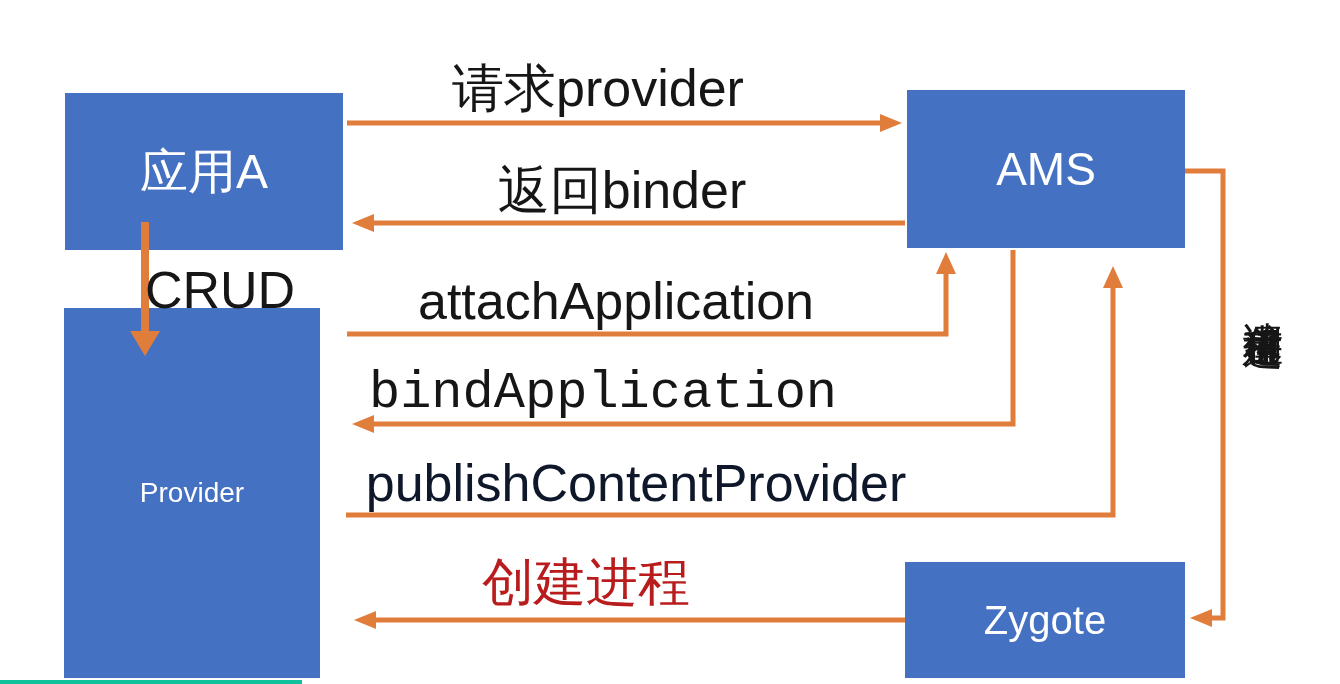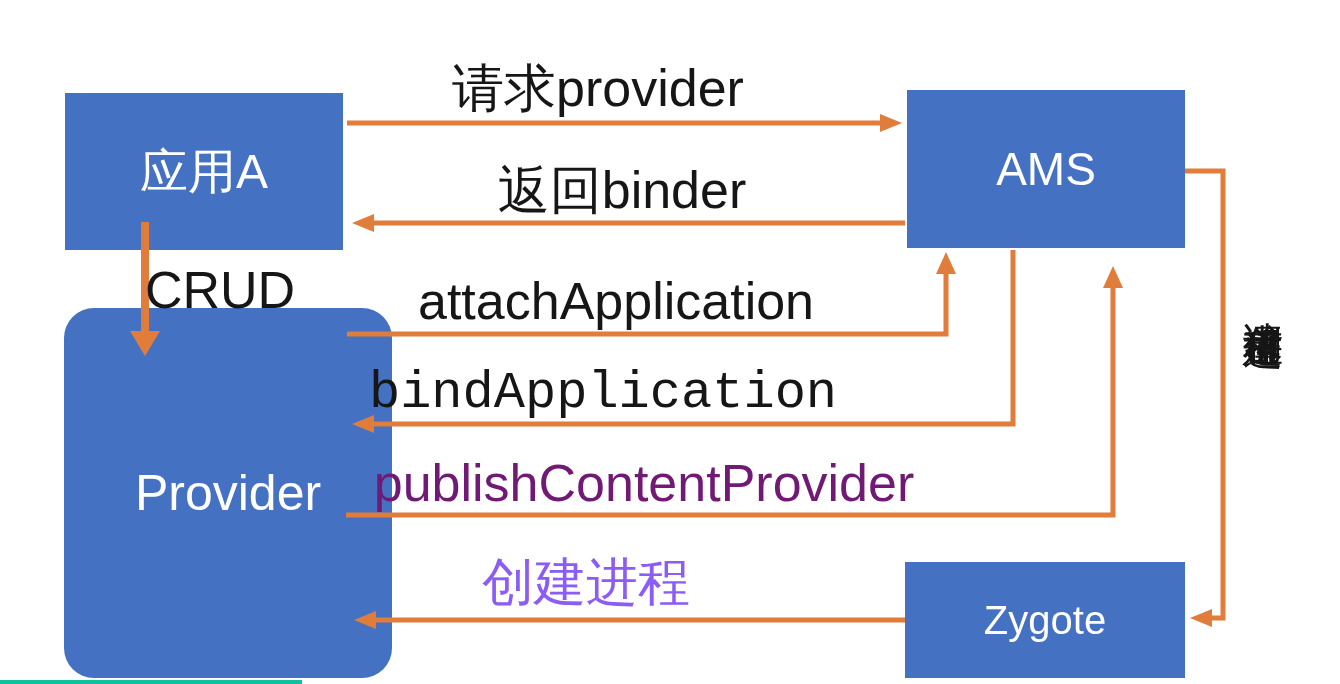--- a/index.html
+++ b/index.html
@@ -22,7 +22,7 @@
   }
   .box-app-a    { left: 65px;  top: 93px;  width: 278px; height: 157px; font-size: 48px; }
   .box-ams      { left: 907px; top: 90px;  width: 278px; height: 158px; font-size: 46px; }
-  .box-provider { left: 64px;  top: 308px; width: 328px; height: 370px; font-size: 50px; border-radius: 30px; }
+  .box-provider { left: 64px;  top: 308px; width: 256px; height: 370px; font-size: 28px; }
   .box-zygote   { left: 905px; top: 562px; width: 280px; height: 116px; font-size: 40px; }
 
   .edge-label {

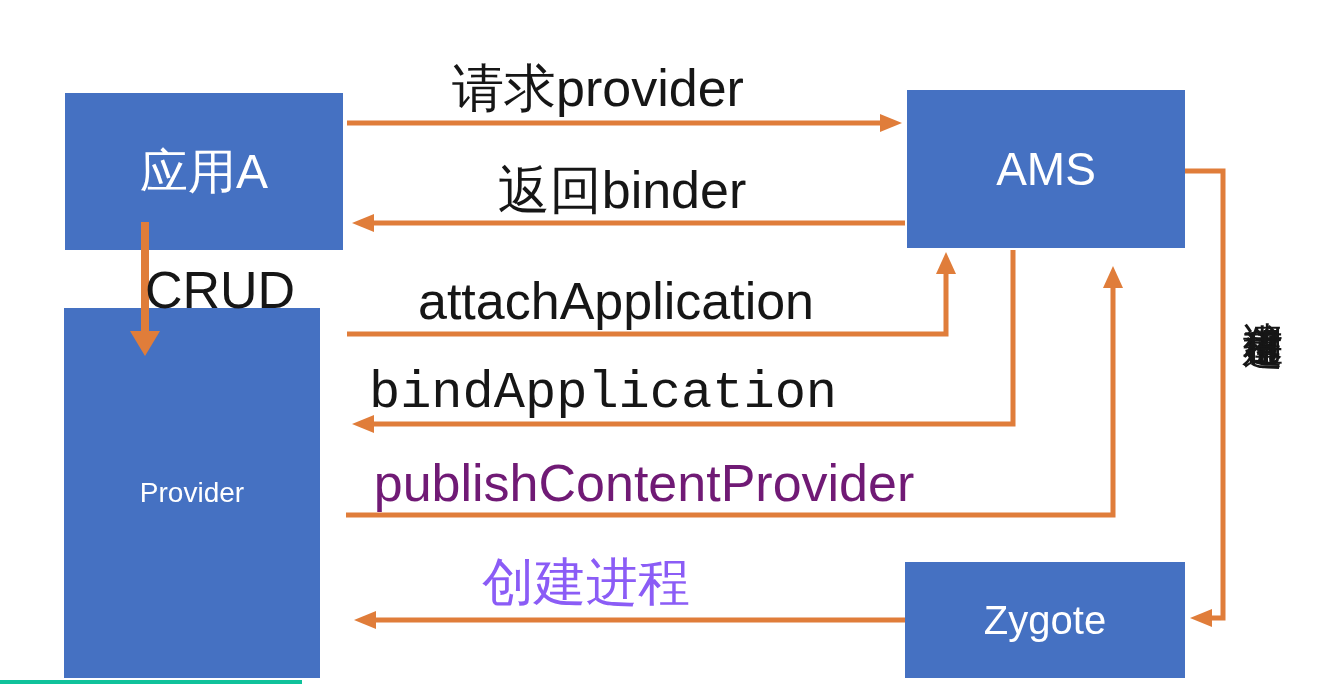--- a/index.html
+++ b/index.html
@@ -130,7 +130,7 @@
   <div class="edge-label lbl-return-binder" style="color: rgb(22, 22, 22); margin-left: 40px;">返回binder</div>
   <div class="edge-label lbl-attach" style="color: rgb(22, 22, 22);">attachApplication</div>
   <div class="edge-label lbl-bind" style="color: rgb(22, 22, 22);">bindApplication</div>
-  <div class="edge-label lbl-publish" style="color: #701a75; margin-left: 8px;">publishContentProvider</div>
+  <div class="edge-label lbl-publish" style="color: #0f172a;">publishContentProvider</div>
   <div class="edge-label lbl-create-process" style="color: #8b5cf6;">创建进程</div>
   <div class="lbl-request-create" style="color: rgb(22, 22, 22);">请求创建进程</div>
   <div class="edge-label lbl-crud" style="color: rgb(22, 22, 22);">CRUD</div>

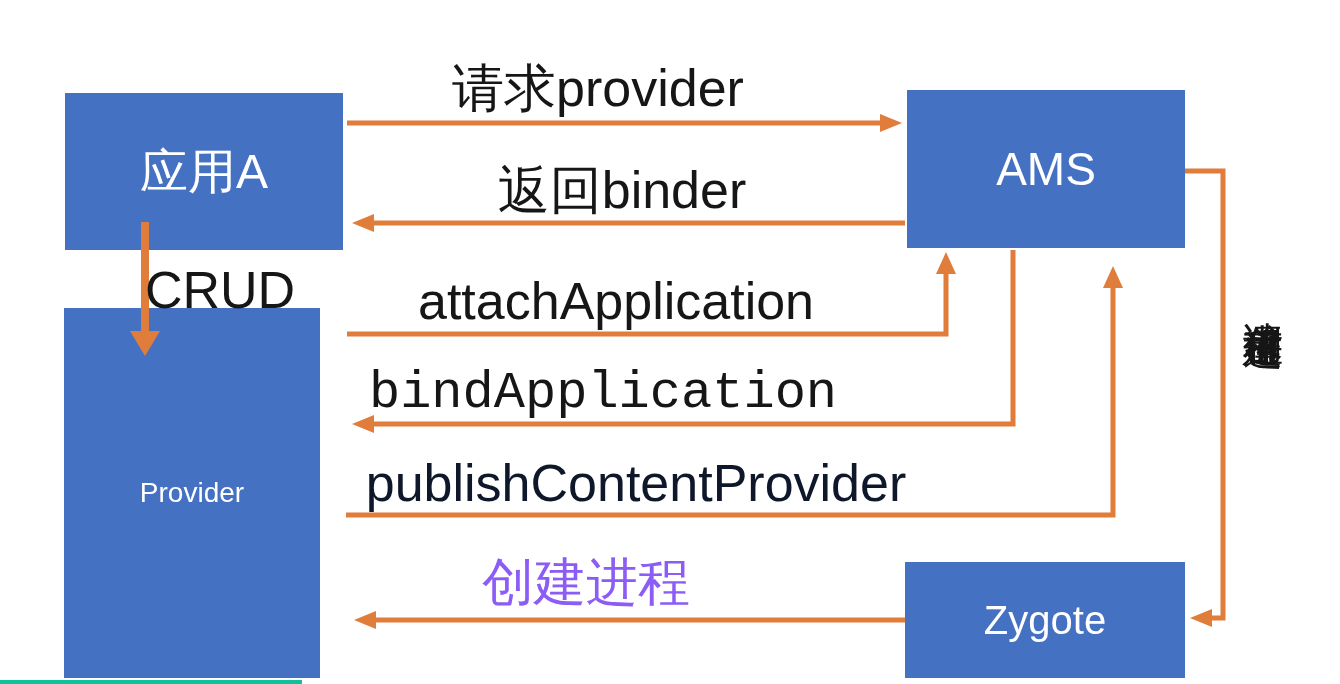--- a/index.html
+++ b/index.html
@@ -131,7 +131,7 @@
   <div class="edge-label lbl-attach" style="color: rgb(22, 22, 22);">attachApplication</div>
   <div class="edge-label lbl-bind" style="color: rgb(22, 22, 22);">bindApplication</div>
   <div class="edge-label lbl-publish" style="color: #0f172a;">publishContentProvider</div>
-  <div class="edge-label lbl-create-process" style="color: #8b5cf6;">创建进程</div>
+  <div class="edge-label lbl-create-process" style="color: #b91c1c;">创建进程</div>
   <div class="lbl-request-create" style="color: rgb(22, 22, 22);">请求创建进程</div>
   <div class="edge-label lbl-crud" style="color: rgb(22, 22, 22);">CRUD</div>
 

